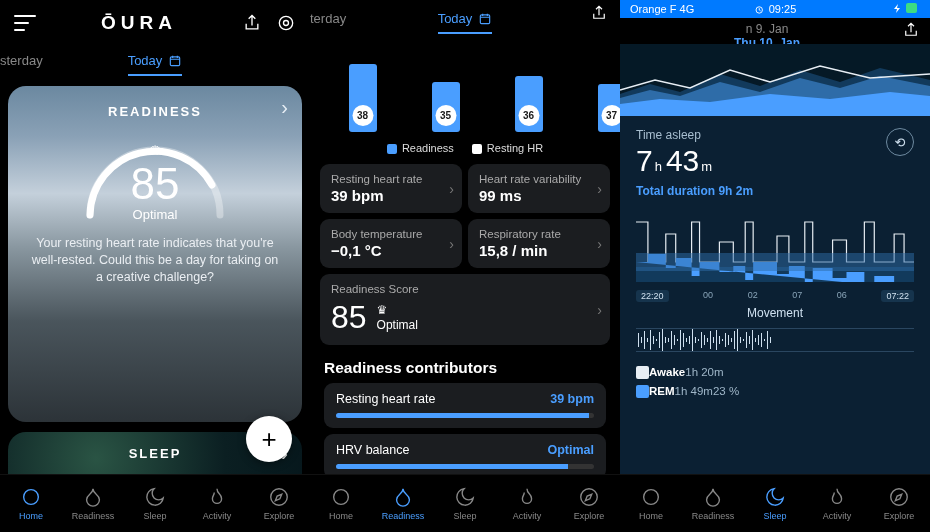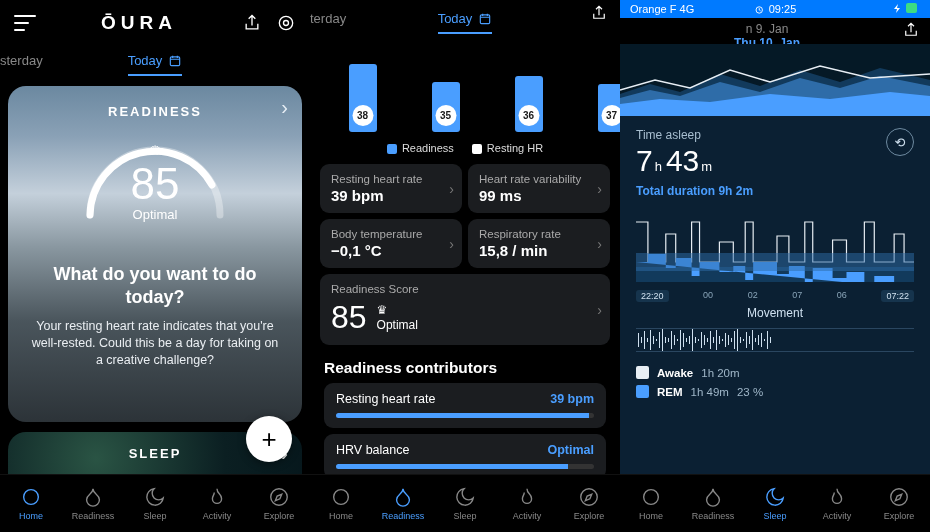--- a/index.html
+++ b/index.html
@@ -142,7 +142,6 @@
           <div class="gauge-val">85</div>
           <div class="gauge-lbl">Optimal</div>
         </div>
-        <div class="prompt-h">What do you want to do today?</div>
         <div class="prompt-b">Your resting heart rate indicates that you're well-rested. Could this be a day for taking on a creative challenge?</div>
       </div>
     </div>

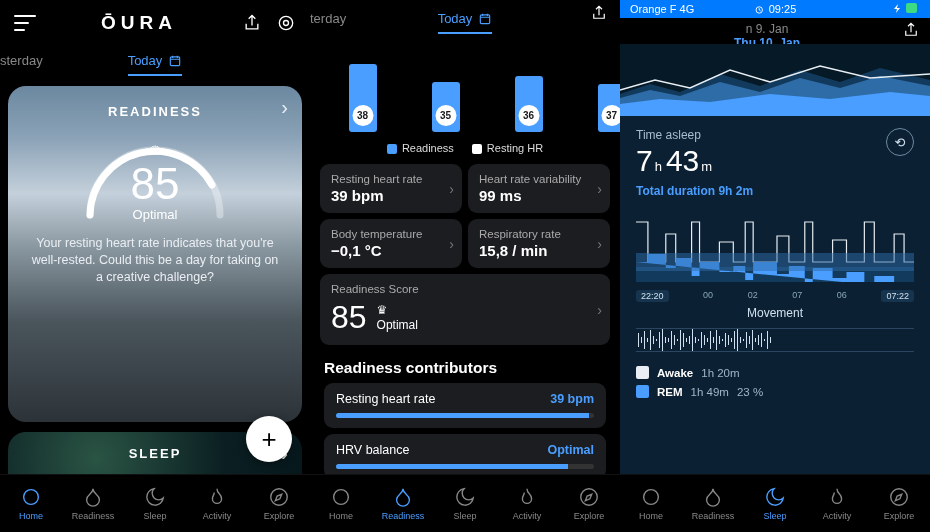--- a/index.html
+++ b/index.html
@@ -86,7 +86,7 @@
   .mv-strip { height:24px; margin-top:8px; border-top:1px solid #2a4660; border-bottom:1px solid #2a4660; display:flex; align-items:center; gap:2px; padding:0 2px;}
   .mv-strip span { width:1px; background:#cfe0ef;}
   .legend3 { margin-top:14px; display:flex; flex-direction:column; gap:6px; font-size:11.5px;}
-  .legend3 .r { display:flex; align-items:center; gap:8px;}
+  .legend3 .r { display:flex; align-items:flex-start; }
   .legend3 .sw { width:13px; height:13px; border-radius:2px;}
   .legend3 .dur { color:#9fb6c8;}
   .legend3 .pct { color:#9fb6c8;}

